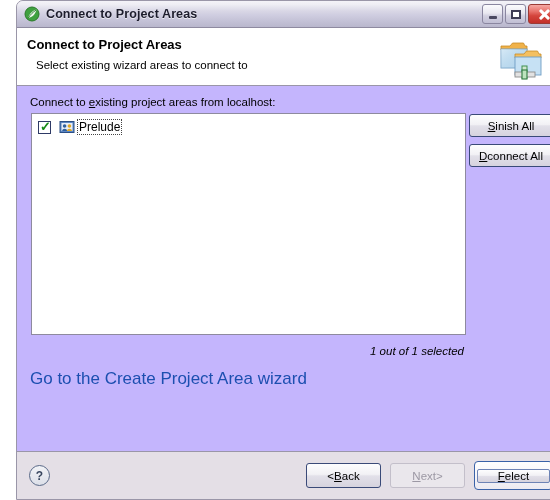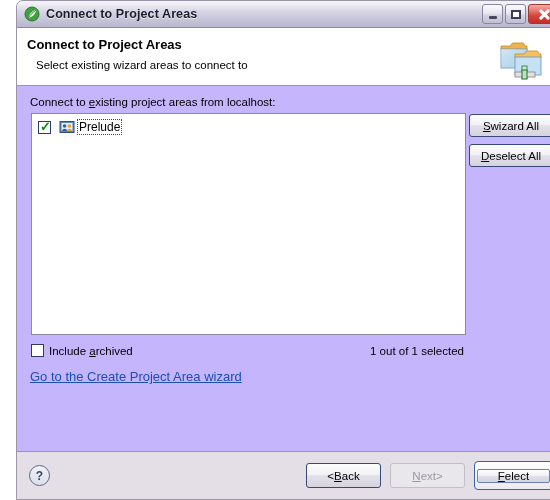--- a/index.html
+++ b/index.html
@@ -406,7 +406,7 @@
     <div class="side-buttons">
       <div class="btn">
         <span class="mn">S</span>
-          <span>wizard All</span>
+          <span>inish All</span>
       </div>
       <div class="btn">
         <span class="mn">D</span>

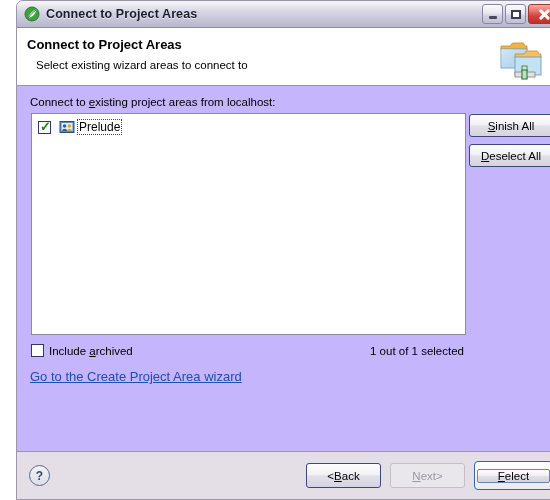--- a/index.html
+++ b/index.html
@@ -410,7 +410,7 @@
       </div>
       <div class="btn">
         <span class="mn">D</span>
-          <span>eselect All</span>
+          <span>connect All</span>
       </div>
     </div>
 

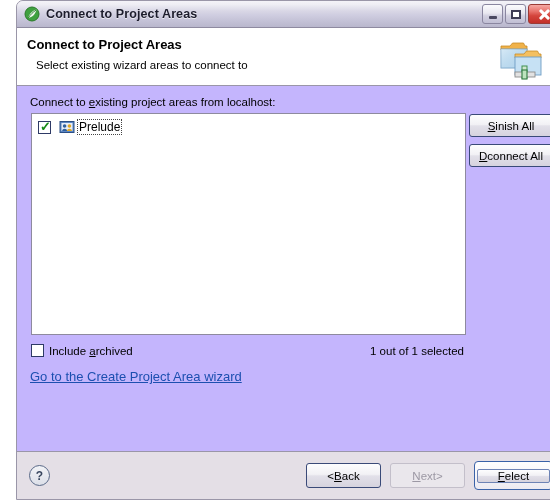--- a/index.html
+++ b/index.html
@@ -414,12 +414,6 @@
       </div>
     </div>
 
-    <div class="include-row">
-      <div class="plain-check"></div>
-      <div class="include-label">
-        <span>Include </span><span class="mn">a</span><span>rchived</span>
-      </div>
-    </div>
 
     <div class="status-text">1 out of 1 selected</div>
 

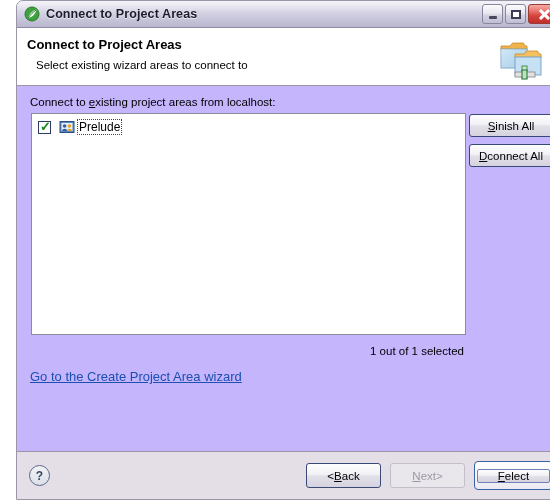--- a/index.html
+++ b/index.html
@@ -279,6 +279,7 @@
     font-size: 11.5px;
     color: #000;
     white-space: nowrap;
+    font-style: italic;
   }
   .wizard-link {
     position: absolute;

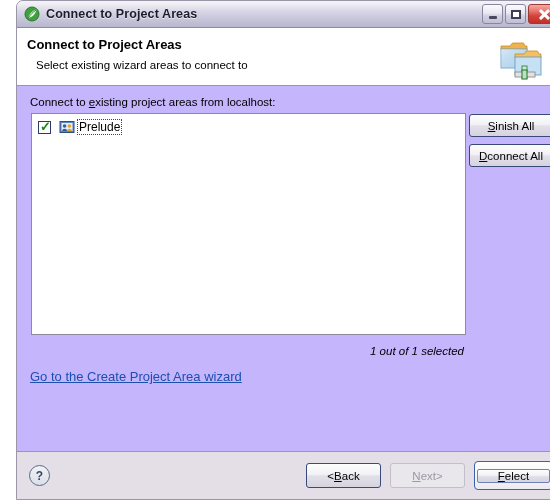--- a/index.html
+++ b/index.html
@@ -285,9 +285,8 @@
     position: absolute;
     left: 13px;
     top: 283px;
-    font-size: 13px;
+    font-size: 17px;
     color: #1c4fb0;
-    text-decoration: underline;
     cursor: pointer;
   }
 

